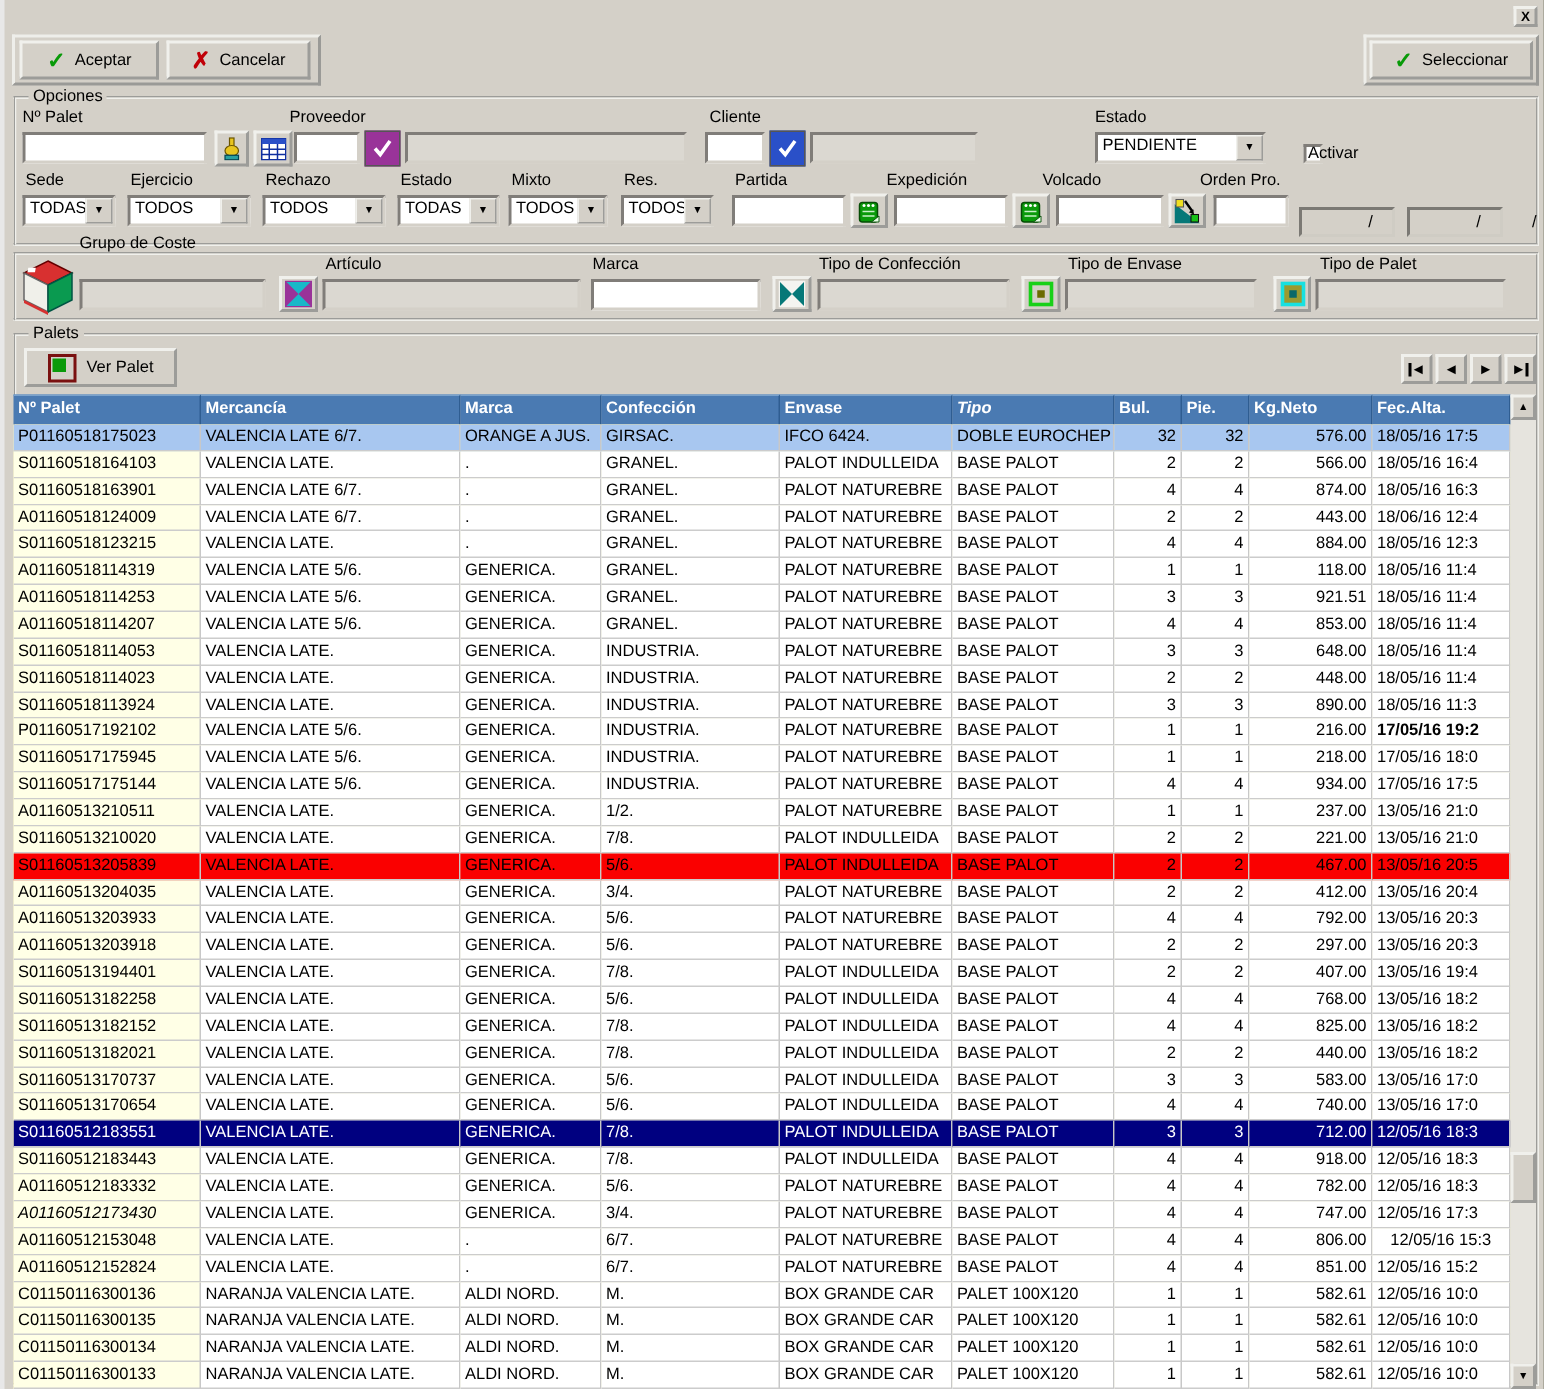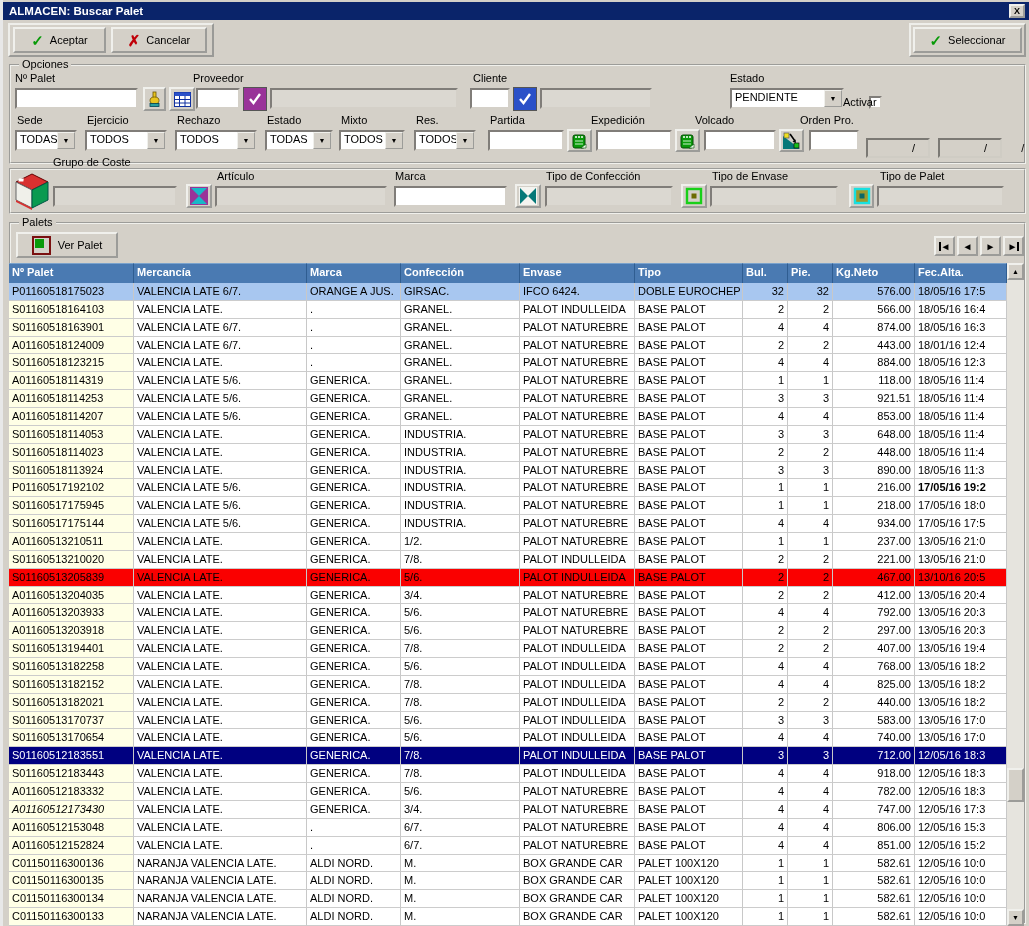--- a/index.html
+++ b/index.html
@@ -63,9 +63,6 @@
 
 <div class="win">
 
-  <div class="abs titlebar">
-    <span>ALMACEN: Buscar Palet</span>
-  </div>
   <div class="abs closebtn">
     <span>X</span>
   </div>

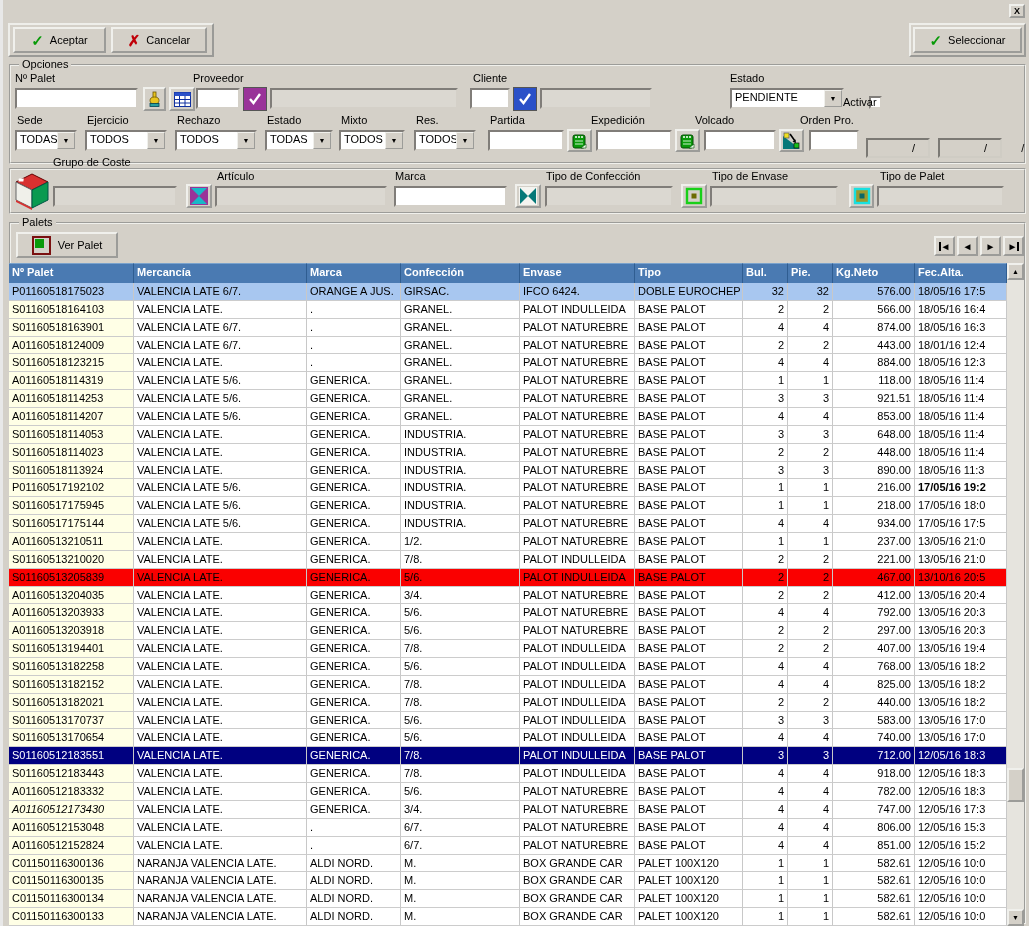--- a/index.html
+++ b/index.html
@@ -129,7 +129,7 @@
   </div>
 
   <div class="abs chk" style="left:866px;top:96px;"></div>
-  <span class="abs lbl" style="left:840px;top:96px;">Activar</span>
+  <span class="abs lbl" style="left:869px;top:96px;">Activar</span>
   <div class="abs datebox" style="left:863px;top:138px;width:64px;height:20px;">  /  /</div>
   <div class="abs datebox" style="left:935px;top:138px;width:64px;height:20px;">  /  /</div>
 

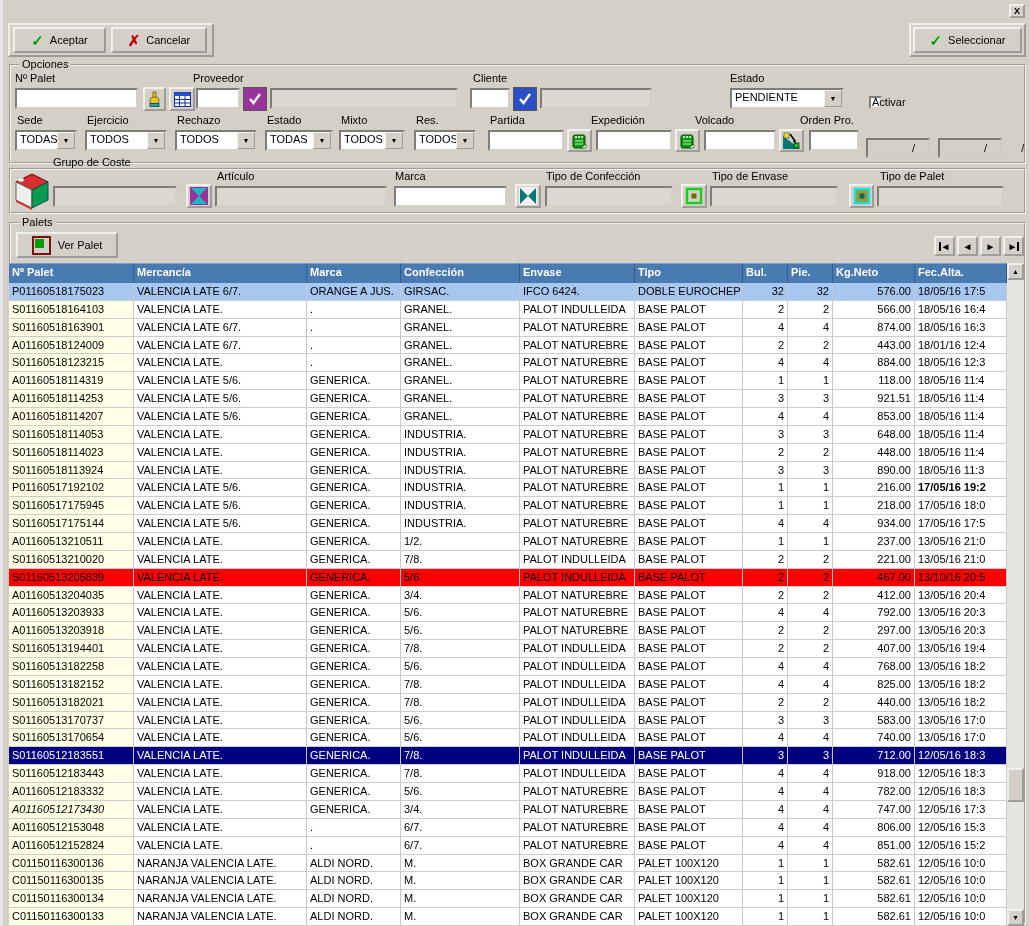--- a/index.html
+++ b/index.html
@@ -283,7 +283,7 @@
       <div class="hcell" style="width: 94px;">Marca</div>
       <div class="hcell" style="width: 119px;">Confección</div>
       <div class="hcell" style="width: 115px;">Envase</div>
-      <div class="hcell" style="width: 108px;">Tipo</div>
+      <div class="hcell" style="width: 108px; font-style: italic;">Tipo</div>
       <div class="hcell" style="width: 45px;">Bul.</div>
       <div class="hcell" style="width: 45px;">Pie.</div>
       <div class="hcell" style="width: 82px;">Kg.Neto</div>

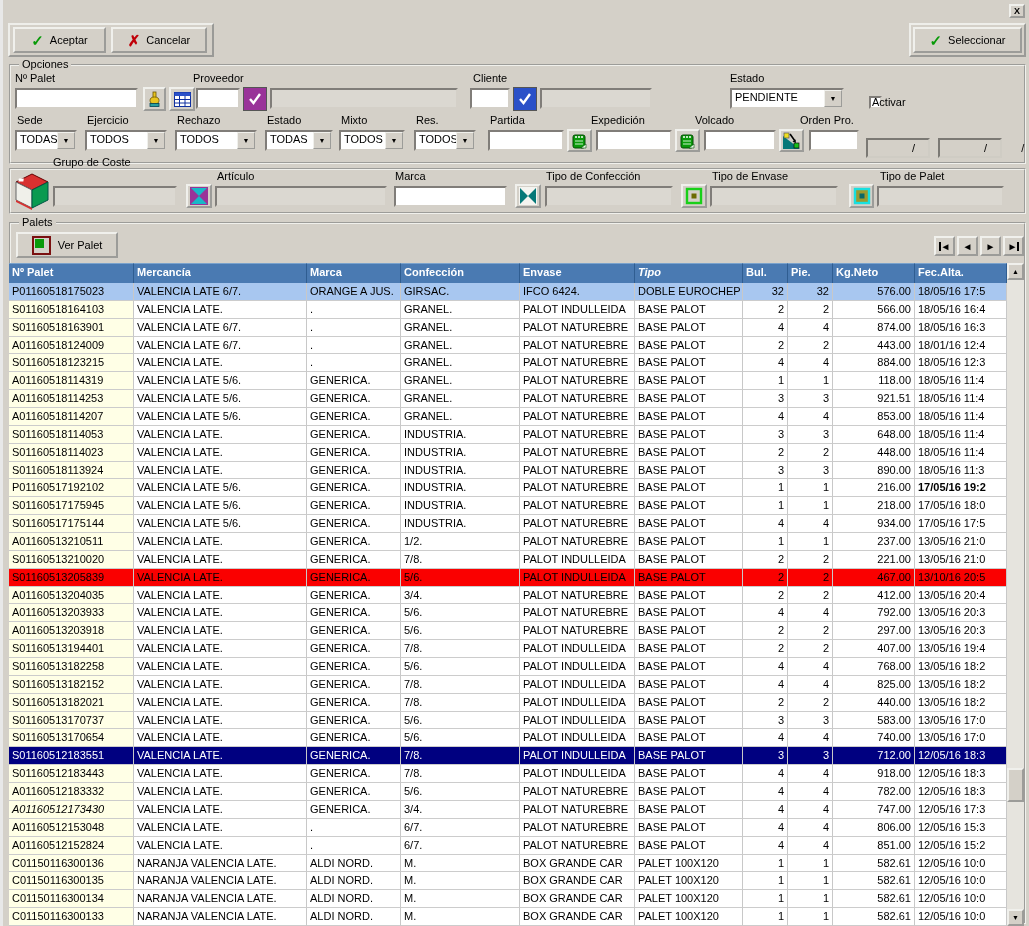--- a/index.html
+++ b/index.html
@@ -336,7 +336,7 @@
         <div class="gcell num" style="width: 45px;">2</div>
         <div class="gcell num" style="width: 45px;">2</div>
         <div class="gcell num" style="width: 82px;">443.00</div>
-        <div class="gcell" style="width: 92px;">18/01/16 12:4</div>
+        <div class="gcell" style="width: 92px;">18/06/16 12:4</div>
       </div>
       <div class="grow">
         <div class="gcell" style="width: 125px;">S01160518123215</div>

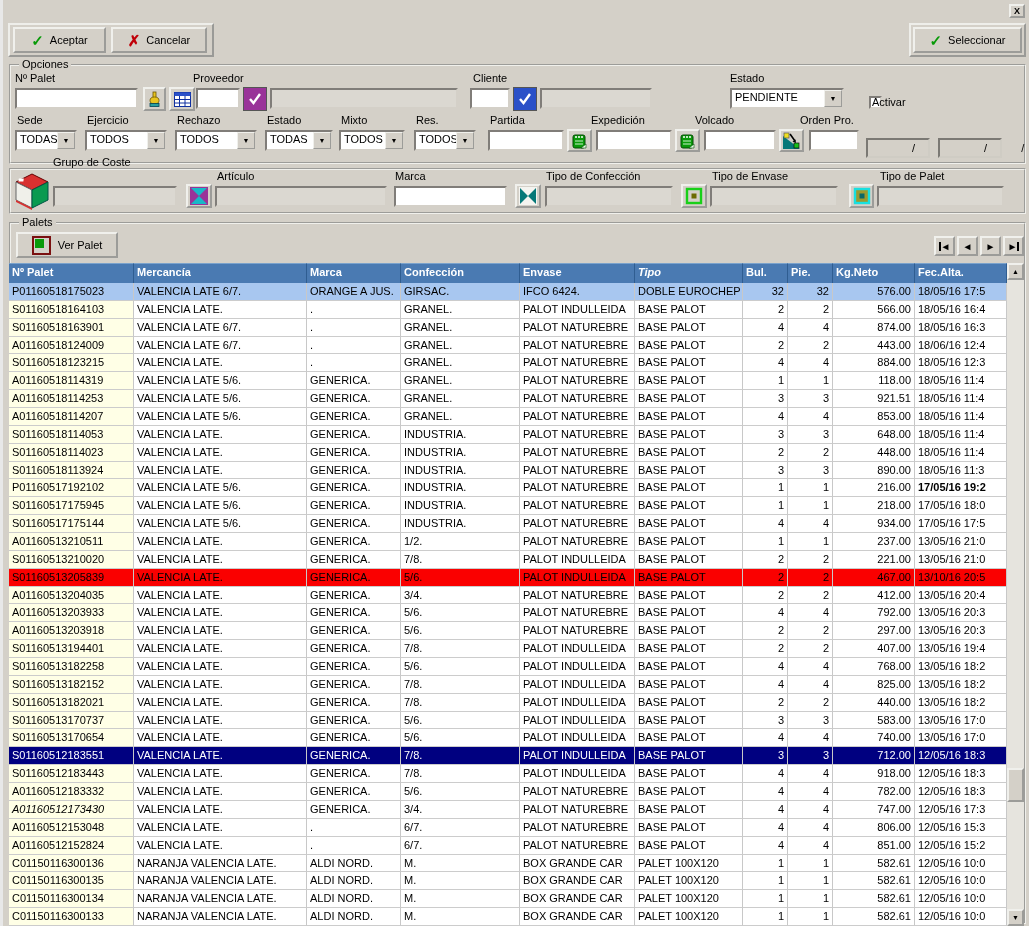--- a/index.html
+++ b/index.html
@@ -492,7 +492,7 @@
         <div class="gcell num" style="width: 45px;">2</div>
         <div class="gcell num" style="width: 45px;">2</div>
         <div class="gcell num" style="width: 82px;">467.00</div>
-        <div class="gcell" style="width: 92px;">13/10/16 20:5</div>
+        <div class="gcell" style="width: 92px;">13/05/16 20:5</div>
       </div>
       <div class="grow">
         <div class="gcell" style="width: 125px;">A01160513204035</div>

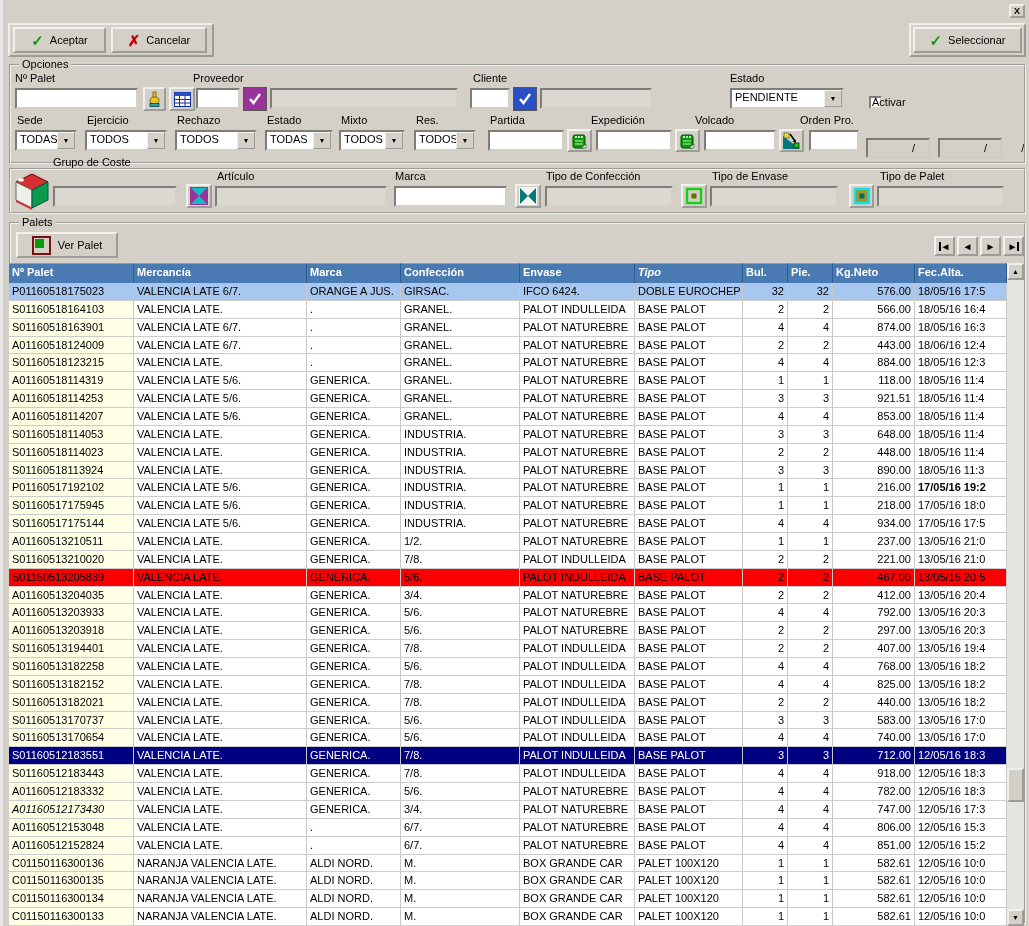--- a/index.html
+++ b/index.html
@@ -660,7 +660,7 @@
         <div class="gcell num" style="width: 45px;">4</div>
         <div class="gcell num" style="width: 45px;">4</div>
         <div class="gcell num" style="width: 82px;">806.00</div>
-        <div class="gcell" style="width: 92px;">12/05/16 15:3</div>
+        <div class="gcell" style="width: 92px; text-align: center;">12/05/16 15:3</div>
       </div>
       <div class="grow">
         <div class="gcell" style="width: 125px;">A01160512152824</div>

